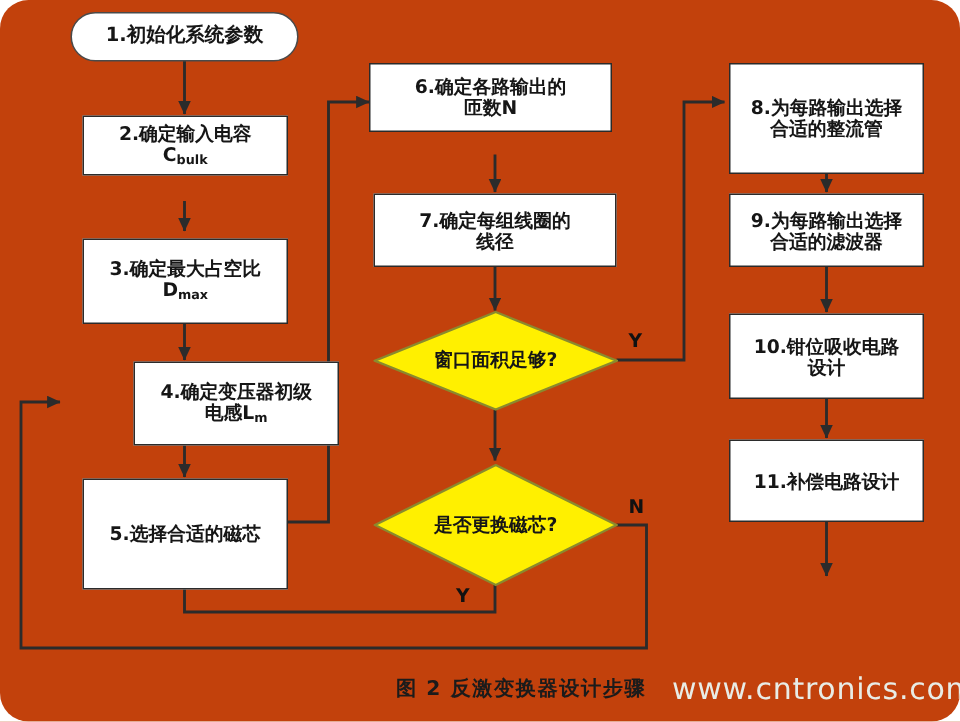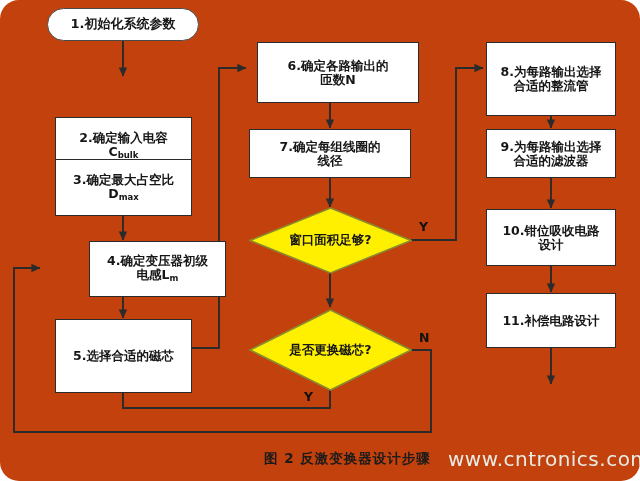--- a/index.html
+++ b/index.html
@@ -180,7 +180,7 @@
     <span>5.选择合适的磁芯</span>
   </div>
 
-  <div class="node proc" style="left:257px; top:42px; width:162px; height:61px;">
+  <div class="node proc" style="left:246px; top:42px; width:162px; height:46px;">
     <div>
       <span class="brline">6.确定各路输出的</span>
       <span class="brline">匝数N</span>

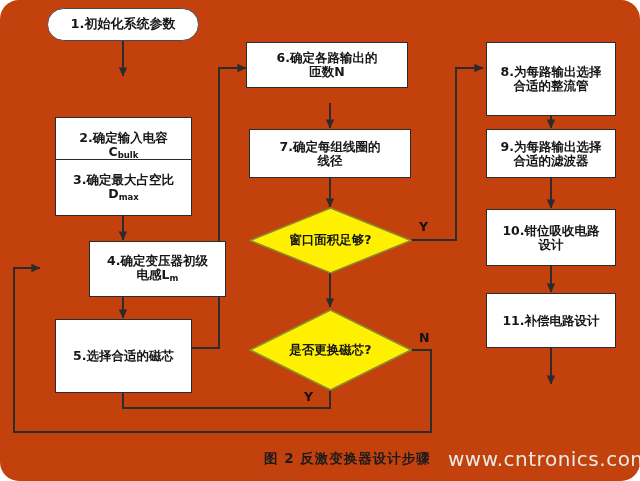--- a/index.html
+++ b/index.html
@@ -155,7 +155,7 @@
     <span>1.初始化系统参数</span>
   </div>
 
-  <div class="node proc" style="left:55px; top:77px; width:137px; height:57px;margin-top:40px;">
+  <div class="node proc" style="left:55px; top:77px; width:137px; height:40px;">
     <div>
       <span class="brline">2.确定输入电容</span>
       <span class="brline"><span>C</span><span class="sub">bulk</span></span>

